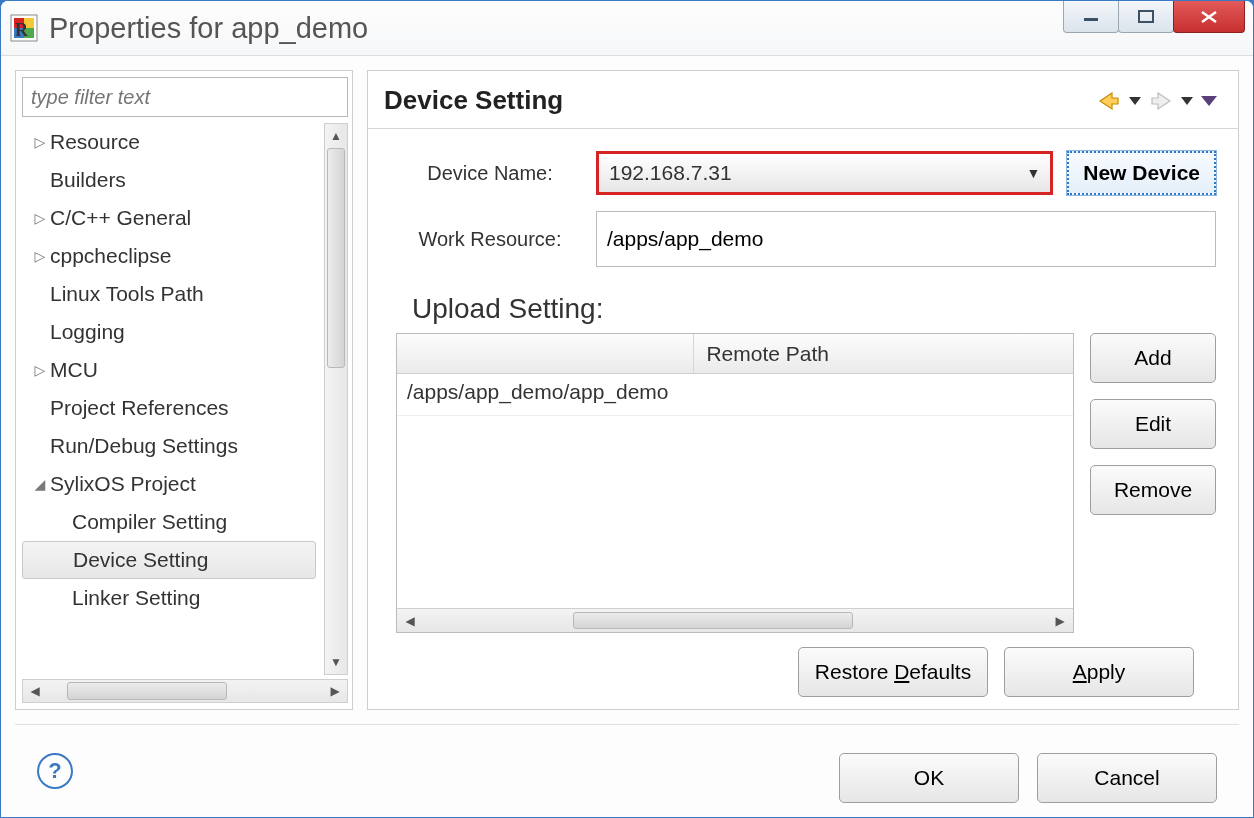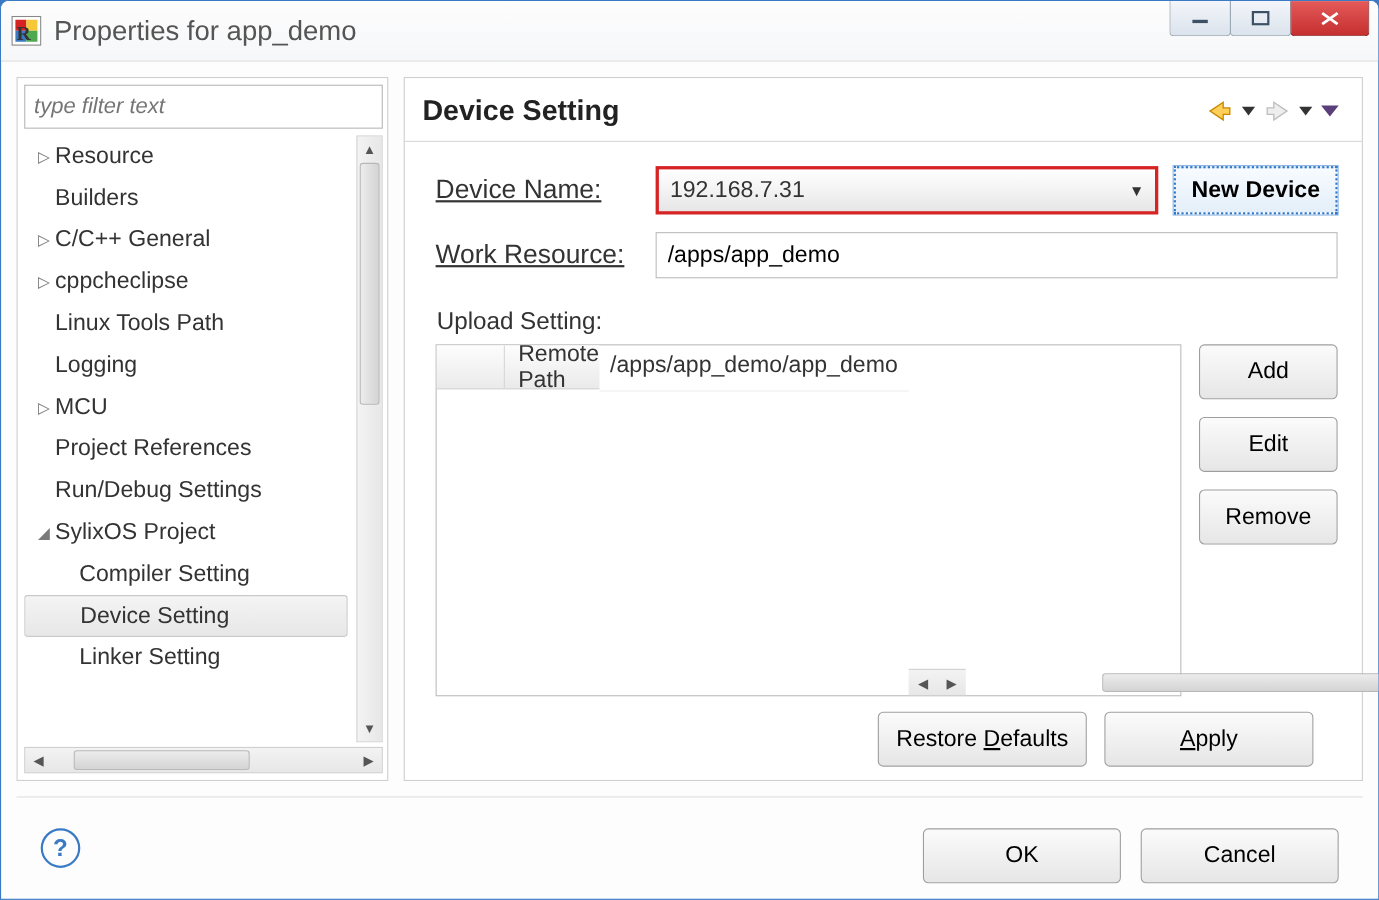--- a/index.html
+++ b/index.html
@@ -30,7 +30,7 @@
     margin-right: 10px;
     display: inline-flex; align-items: center; justify-content: center;
   }
-  .titlebar .title-text { font-size: 25px; color: #555; }
+  .titlebar .title-text { font-size: 29px; color: #555; }
   .win-controls {
     margin-left: auto; display: flex; gap: 0; align-items: flex-start;
     position: absolute; top: 0; right: 8px;

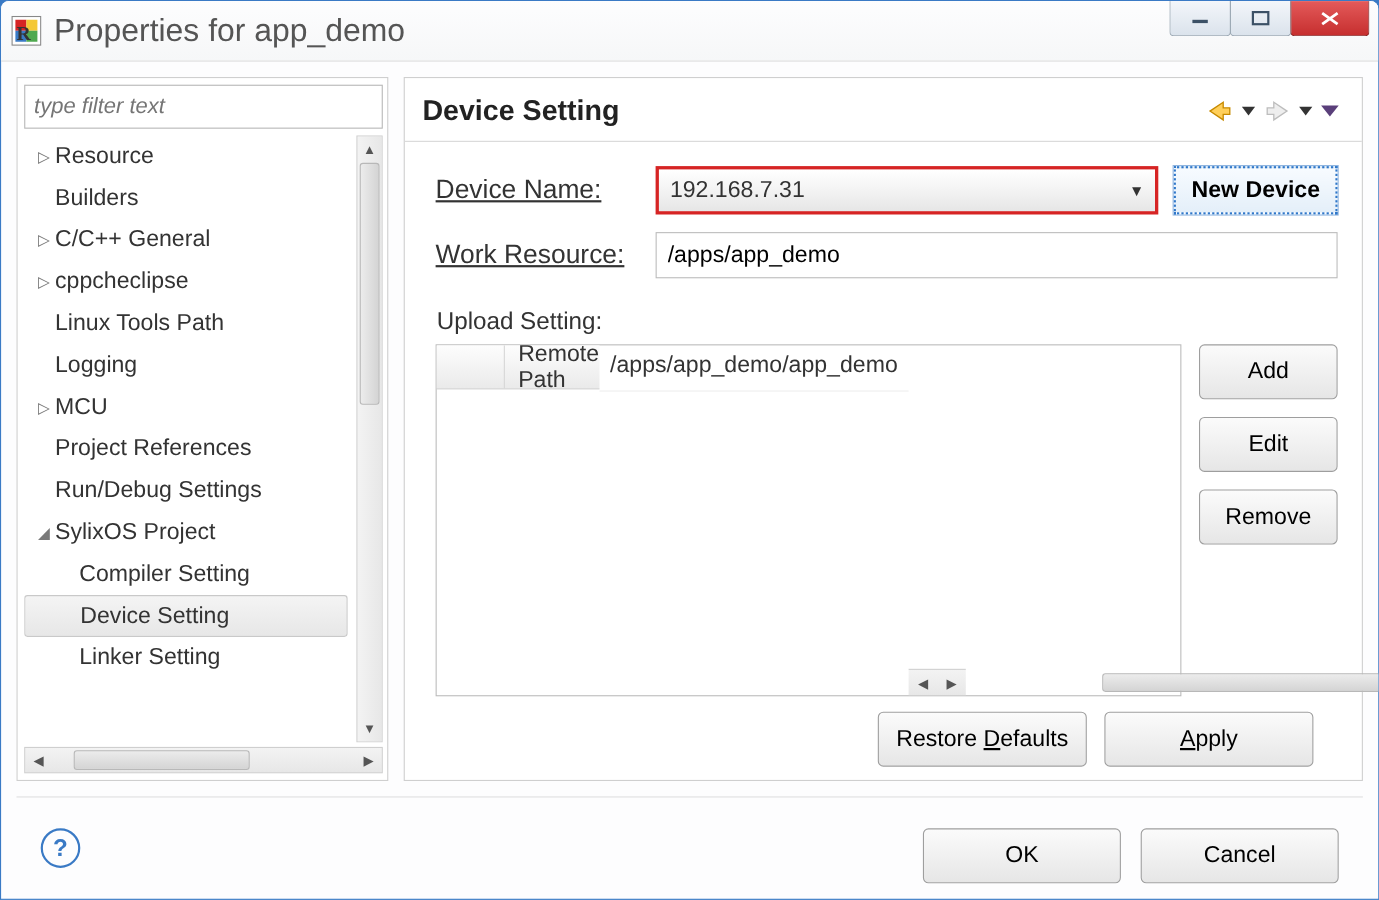--- a/index.html
+++ b/index.html
@@ -160,8 +160,8 @@
     margin-bottom: 16px;
   }
   .form-row .lbl {
-    width: 200px; text-align:left; padding-right:12px;
-    font-size: 24px; color:#333;text-decoration:underline;
+    width: 200px; text-align:center; padding-right:12px;
+    font-size: 20px; color:#333;
   }
   .combo {
     flex:1; height:44px;

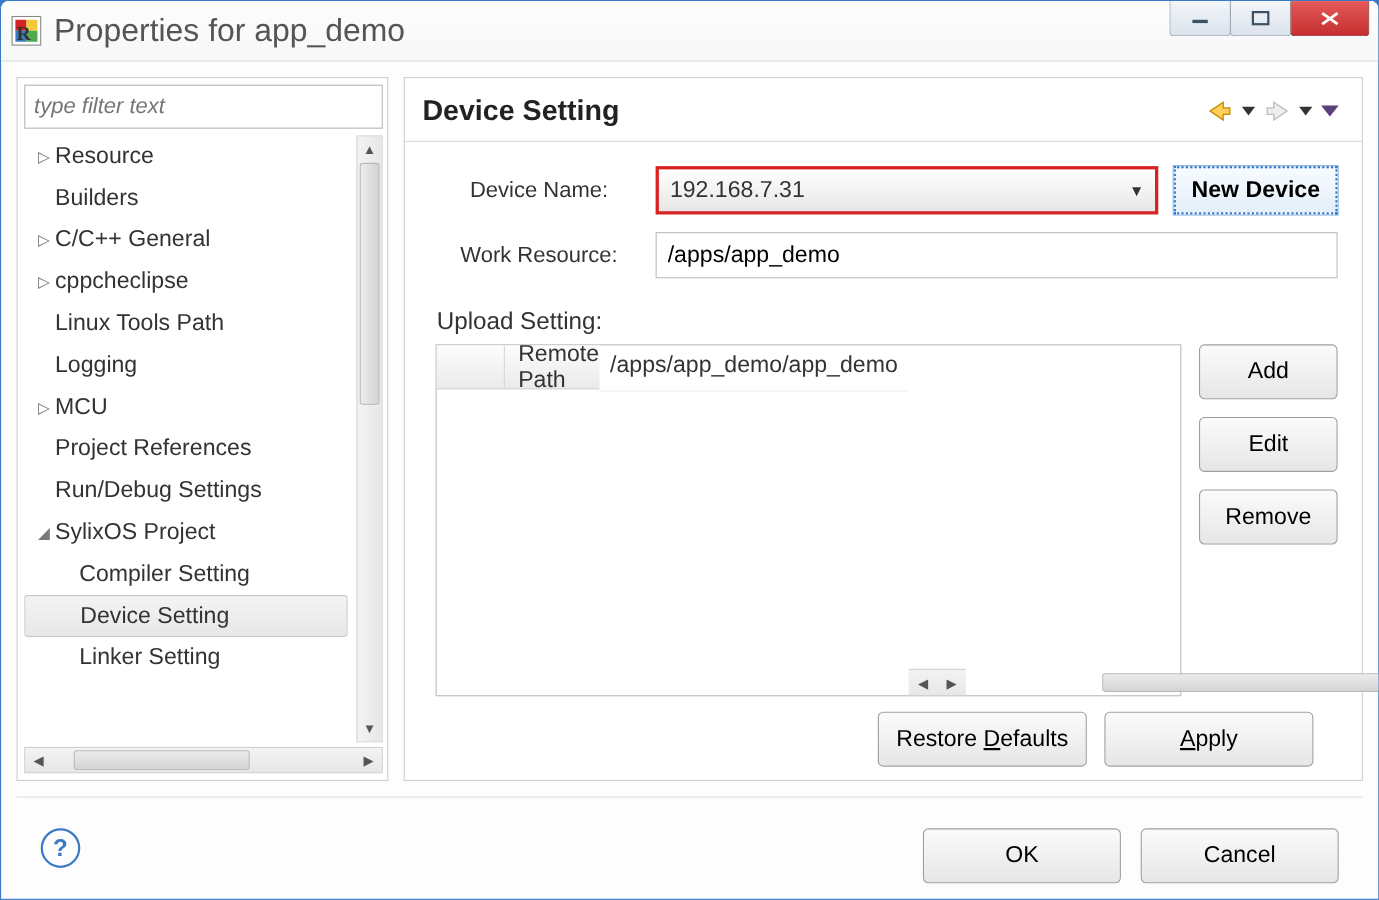--- a/index.html
+++ b/index.html
@@ -174,7 +174,7 @@
   }
   .combo .chev { margin-left:auto; font-size:14px; color:#333;}
   .text-input {
-    flex:1; height:42px;
+    flex:1; height:56px;
     border:1px solid #bcbcbc;
     padding:4px 10px;
     font-size:21px;

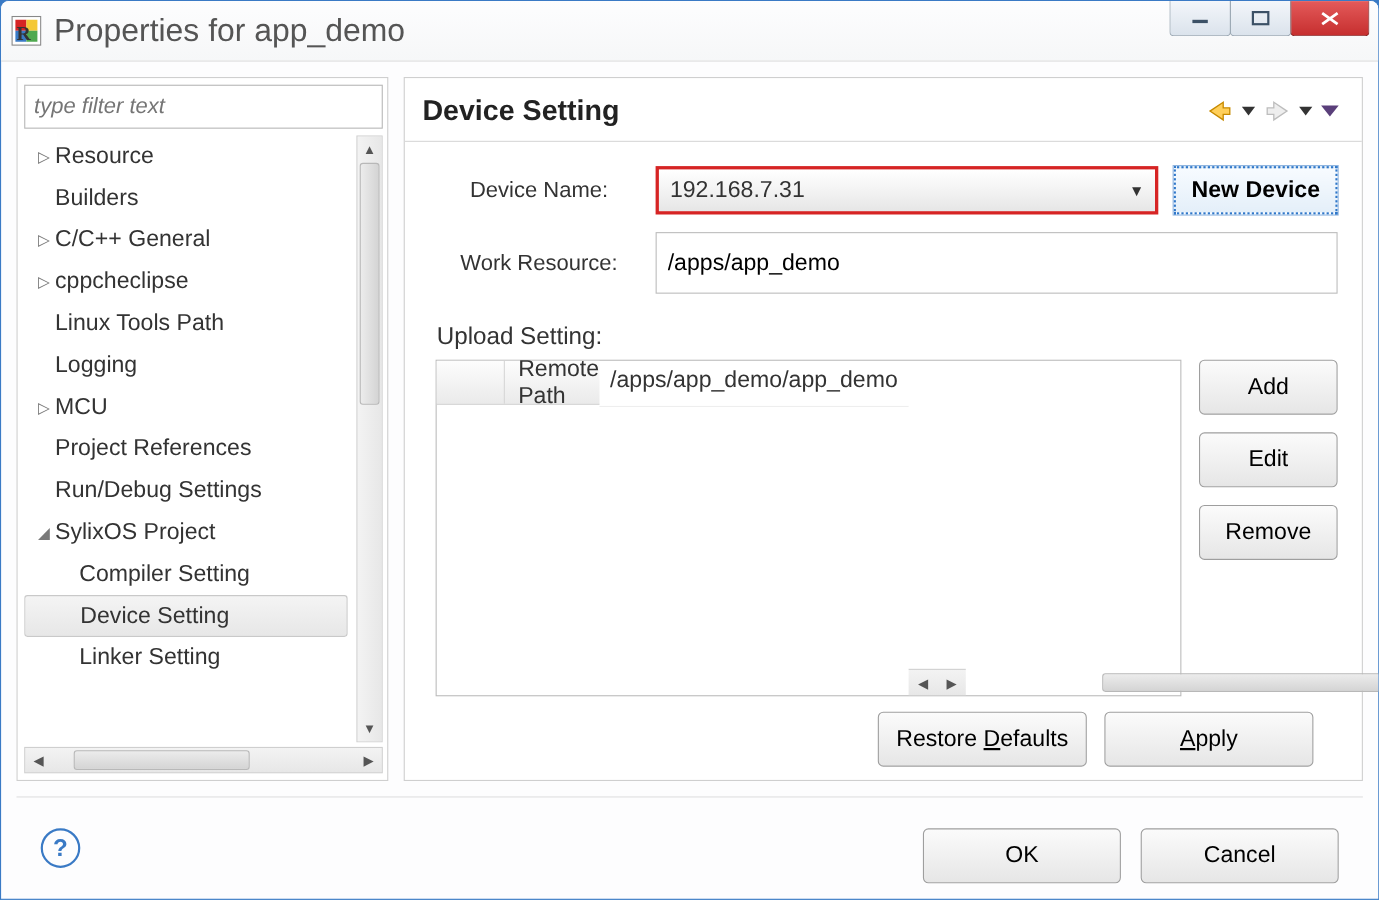--- a/index.html
+++ b/index.html
@@ -190,7 +190,7 @@
     cursor:default;
     font-weight:bold;
   }
-  .section-label { font-size:22px; margin: 10px 0 8px 1px;}
+  .section-label { font-size:28px; margin: 10px 0 8px 16px;}
   .upload-area {
     display:flex; gap:16px;
     flex:1;

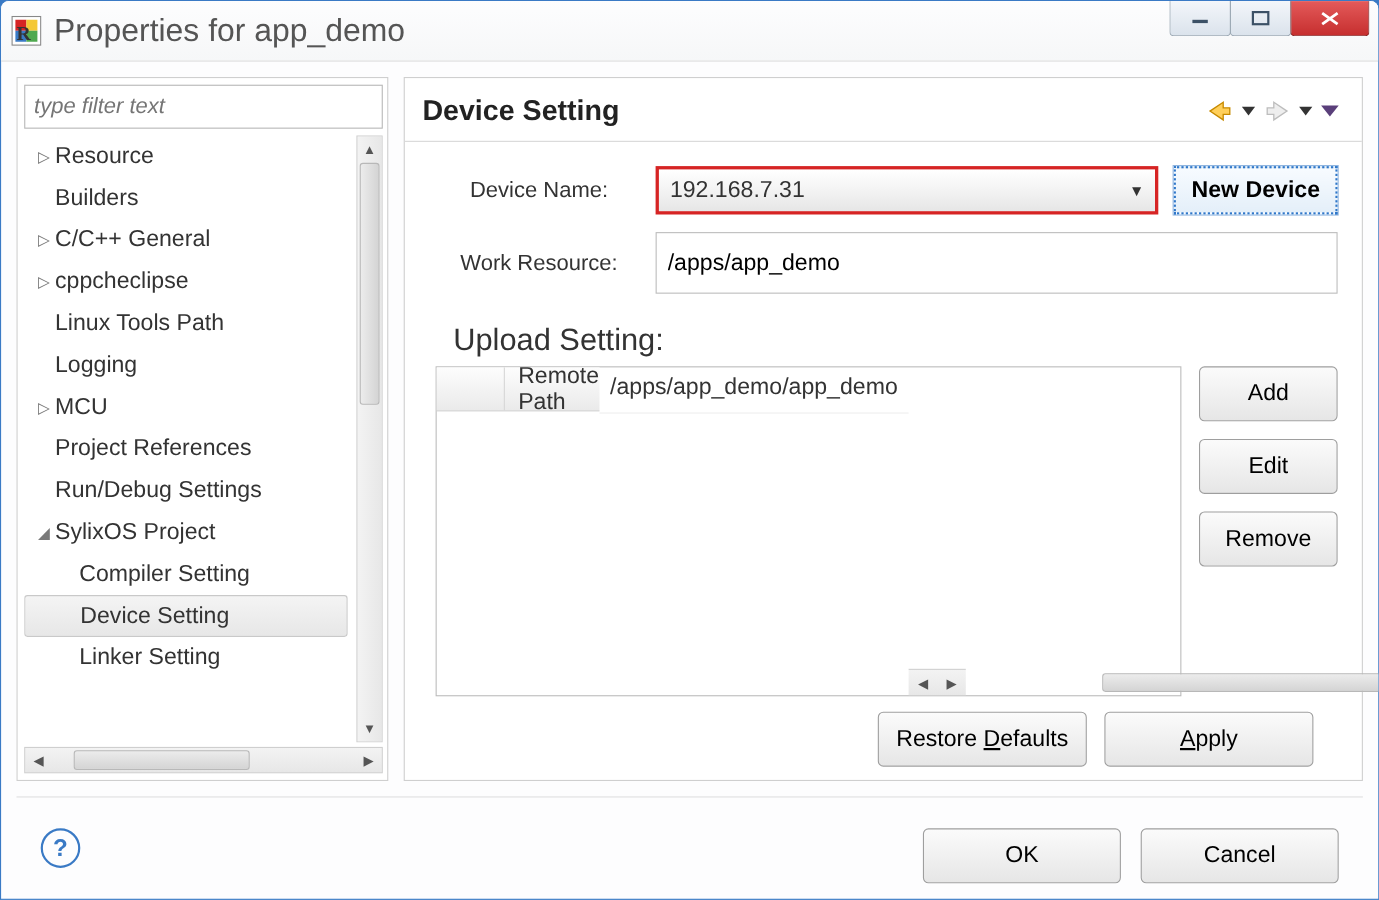--- a/index.html
+++ b/index.html
@@ -198,7 +198,7 @@
   .table-box {
     flex:1;
     border:1px solid #bcbcbc;
-    display:flex; 
+    display:flex; flex-direction:column;
     background:#fff;
     min-height: 270px;
   }

